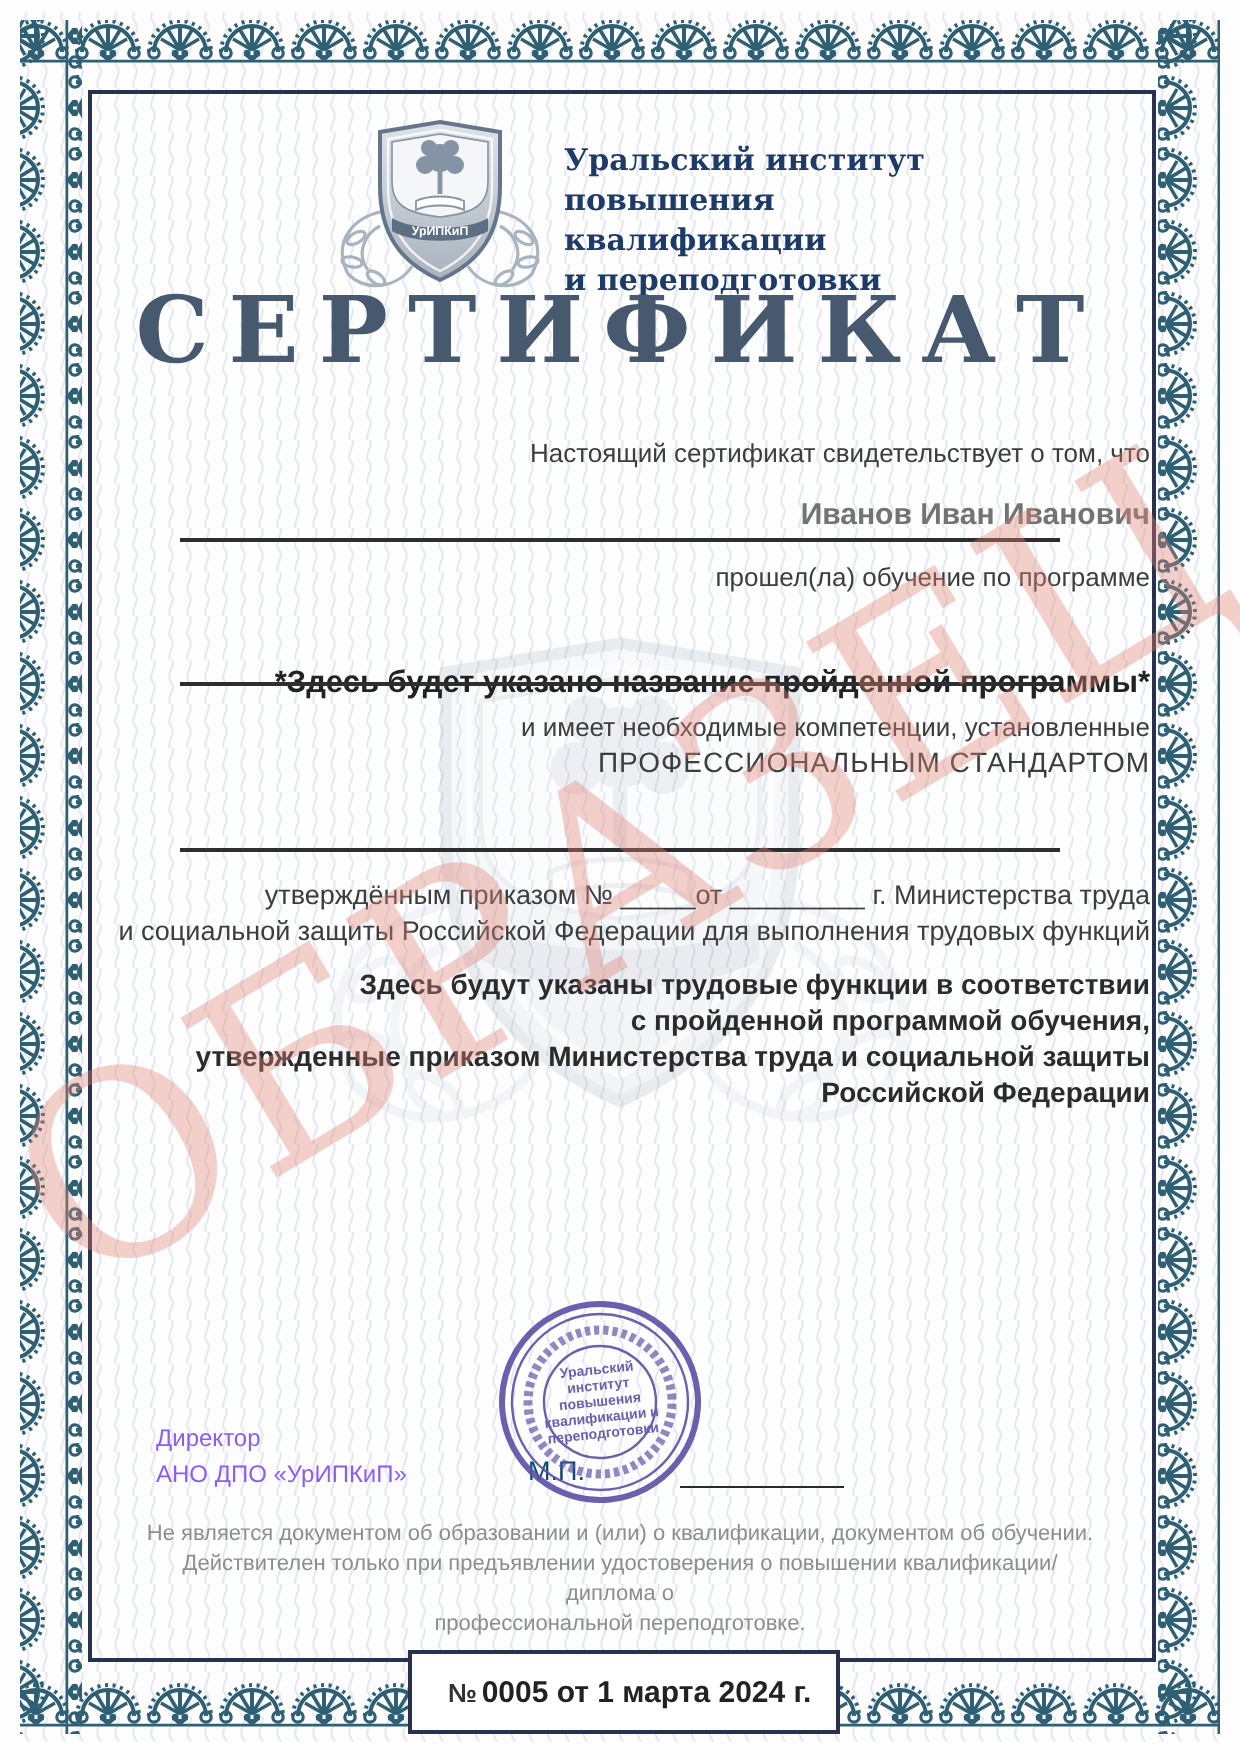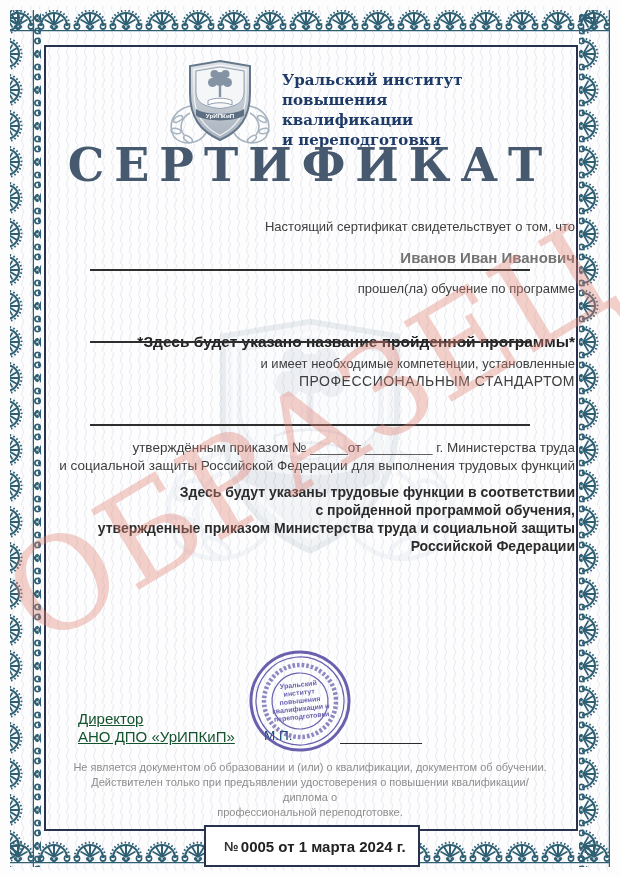--- a/index.html
+++ b/index.html
@@ -40,7 +40,7 @@
     font-size:46px;font-weight:bold;color:#47596e;letter-spacing:10px;
     white-space:nowrap;
   }
-  .director{left:78px;top:710px;font-size:15px;color:#14532d;line-height:18px;z-index:4;text-decoration:underline;}
+  .director{left:78px;top:710px;font-size:12px;color:#8b5cf6;line-height:18px;z-index:4;}
   .mp{left:264px;top:728px;font-size:13.5px;color:#0c4a6e;z-index:4;}
   .sig-line{left:340px;top:743px;width:82px;border-top:1.5px solid #2a2a2a;z-index:4;}
   .disclaimer{

